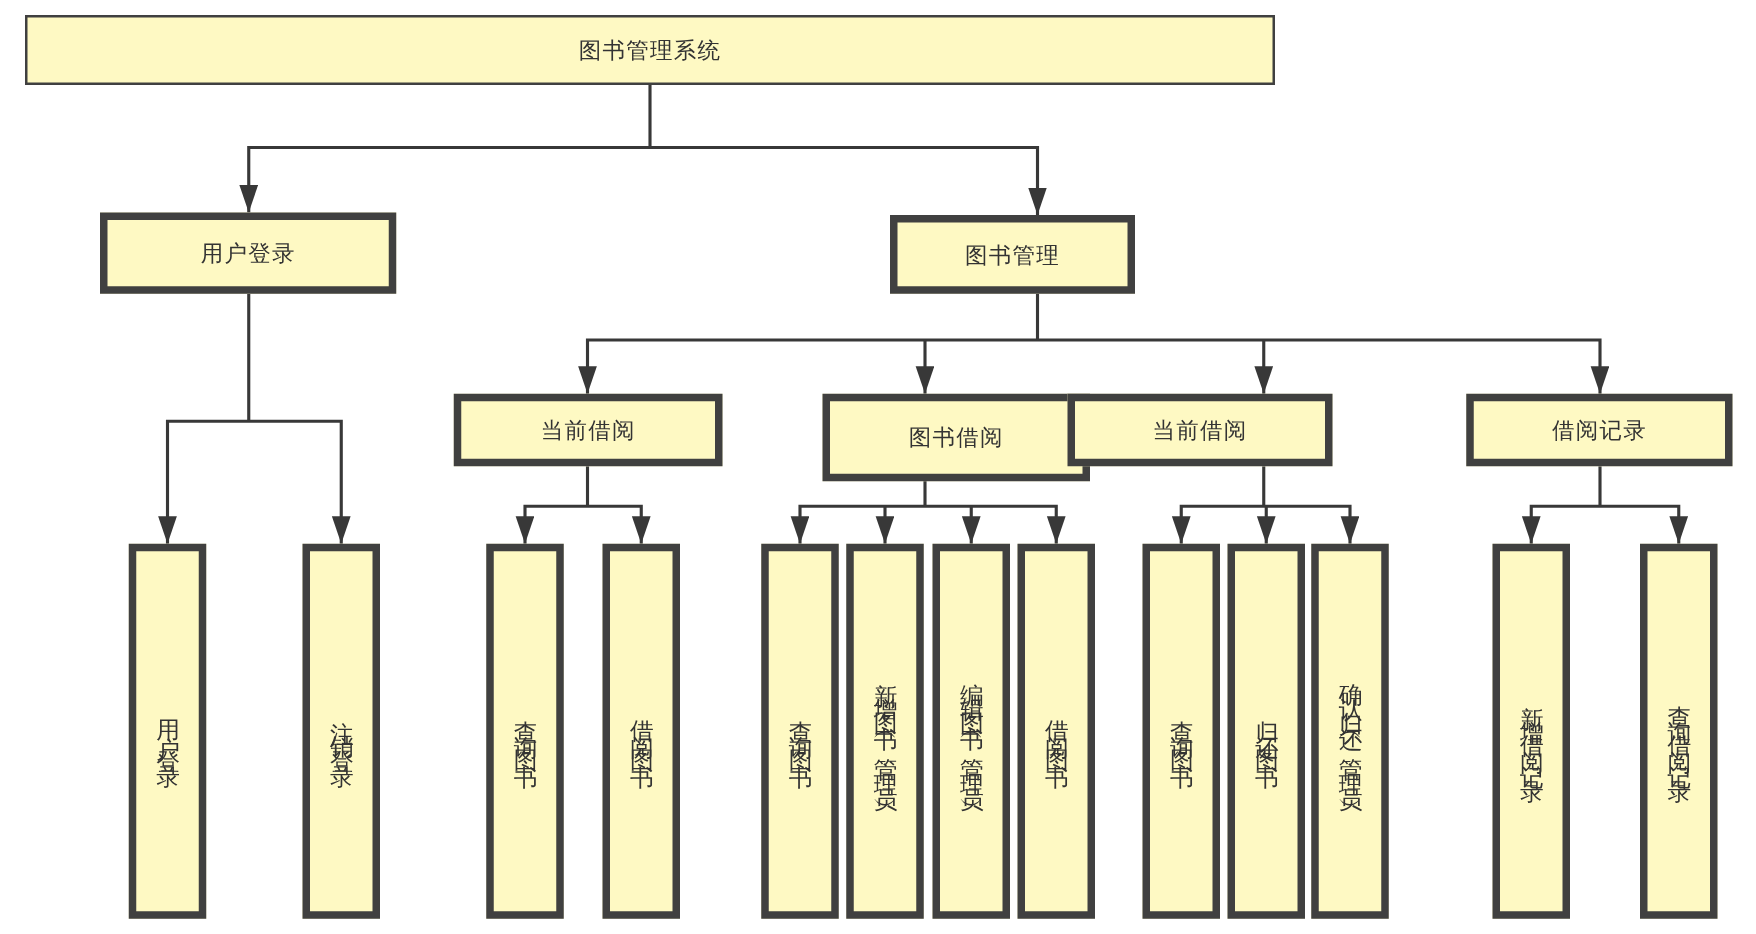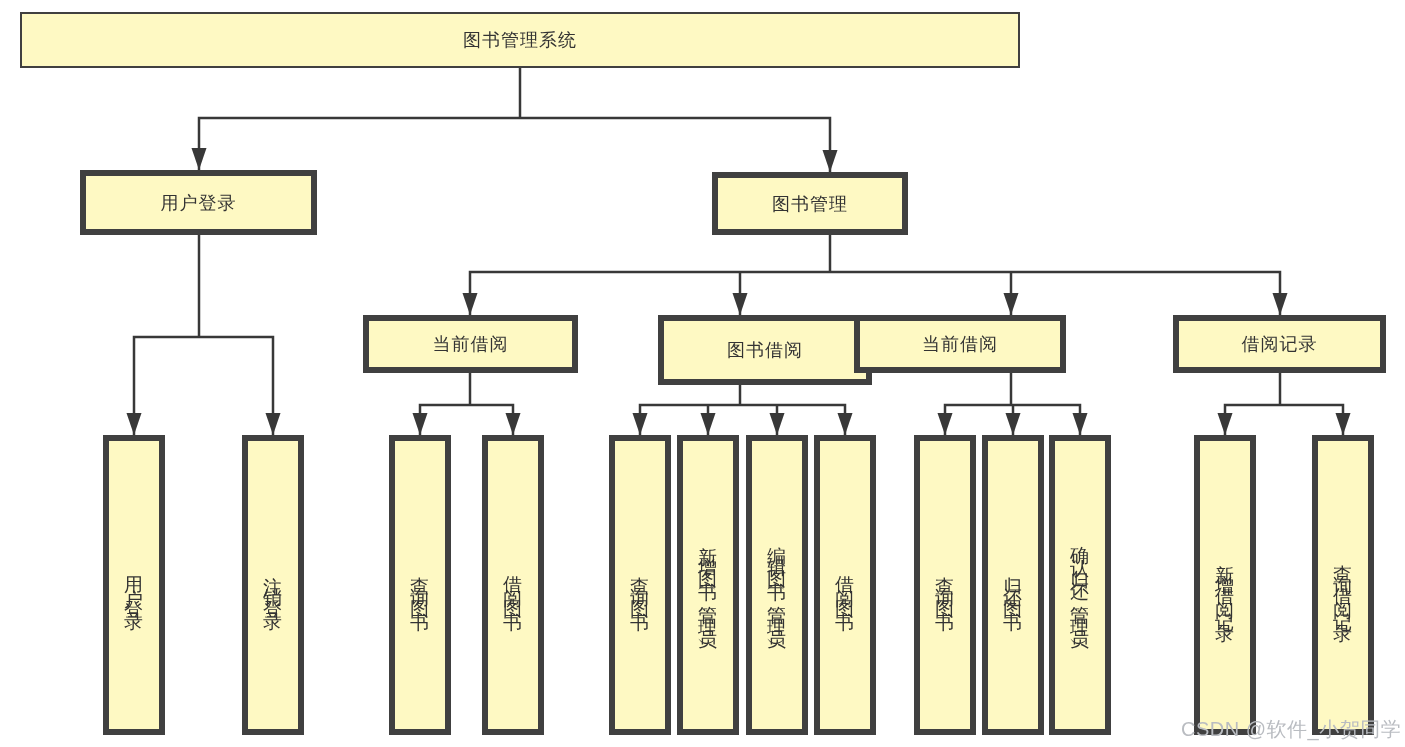--- a/index.html
+++ b/index.html
@@ -165,7 +165,6 @@
     <span>查询借阅记录</span>
   </div>
 
-  <div id="watermark">CSDN @软件_小贺同学</div>
 
 </div>
 

